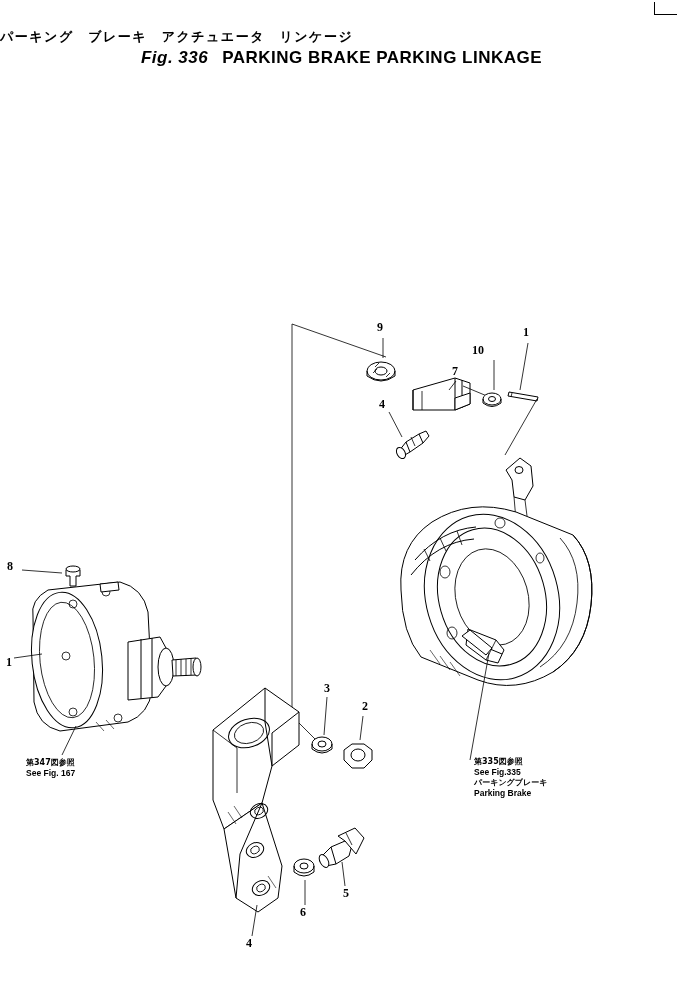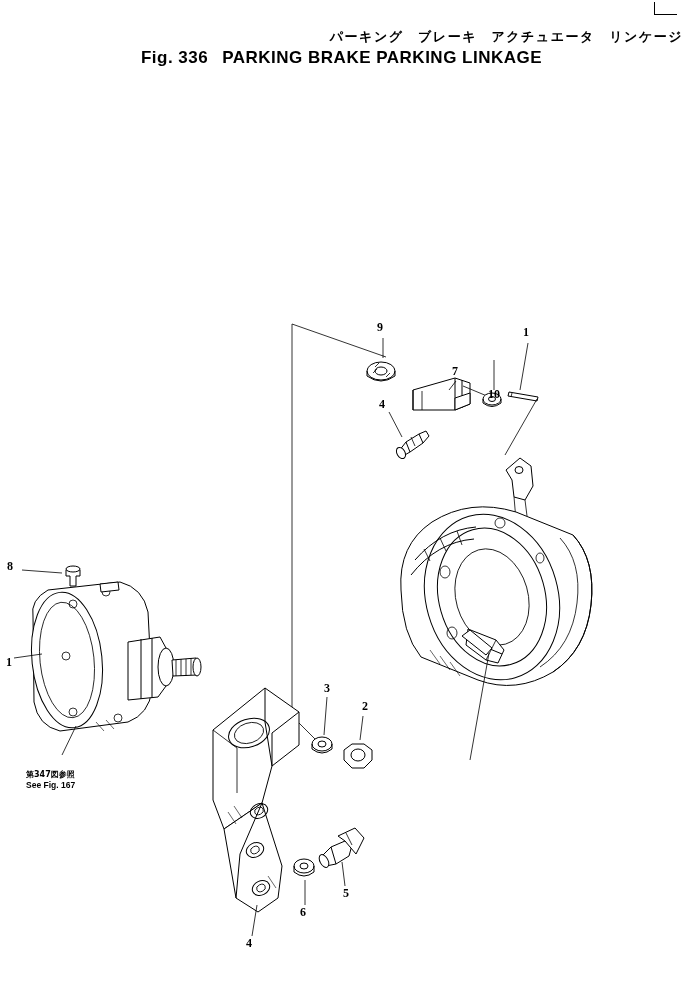--- a/index.html
+++ b/index.html
@@ -10,7 +10,7 @@
   #sheet{position:absolute;inset:0;}
 
   .jp-title{
-    position:absolute;left:0;right:0;top:28px;text-align:right;
+    position:absolute;left:0;right:0;top:28px;text-align:left;
     font-size:13px;letter-spacing:1.5px;font-weight:700;
     font-family:"DejaVu Sans", sans-serif;
   }

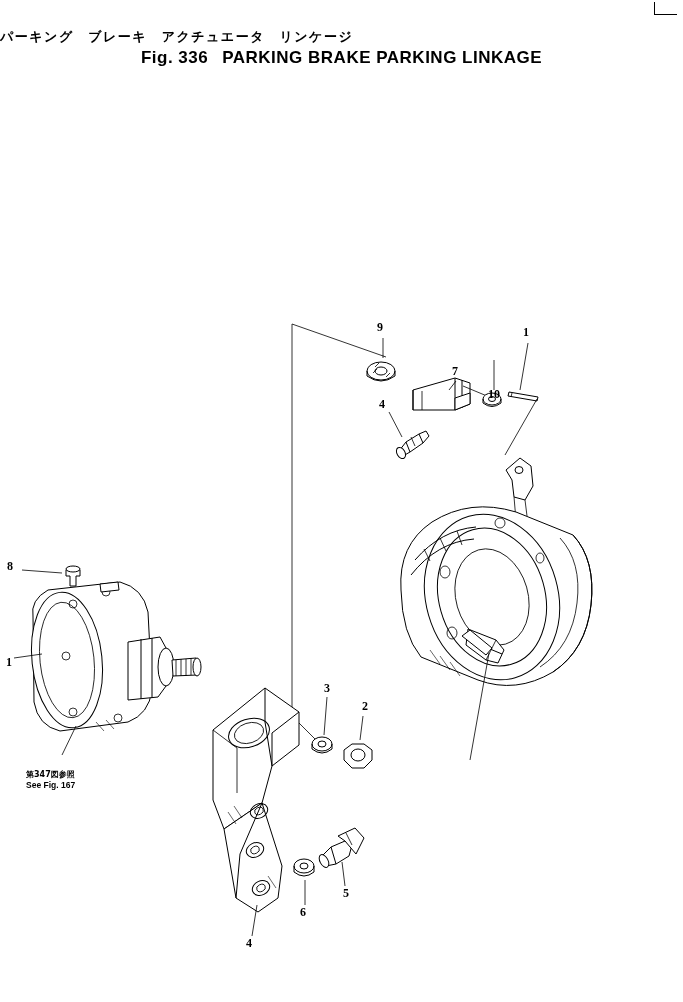--- a/index.html
+++ b/index.html
@@ -18,7 +18,7 @@
     position:absolute;left:0;right:0;top:48px;text-align:center;
     font-size:17px;font-weight:700;letter-spacing:0.5px;
   }
-  .en-title .figno{margin-right:14px;}
+  .en-title .figno{margin-right:14px;font-style:italic;}
 
   .corner-mark{
     position:absolute;right:6px;top:2px;width:22px;height:12px;

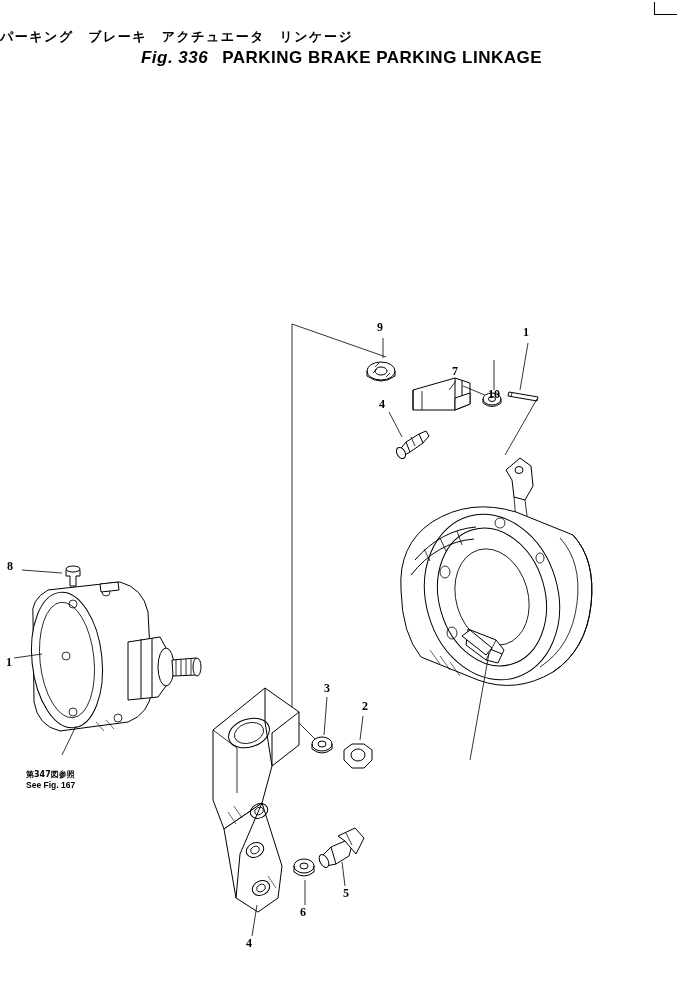--- a/index.html
+++ b/index.html
@@ -265,7 +265,7 @@
   <div class="callout" style="left:452px;top:364px;">7</div>
   <div class="callout" style="left:7px;top:559px;">8</div>
   <div class="callout" style="left:377px;top:320px;">9</div>
-  <div class="callout" style="left:488px;top:343px;margin-top:44px;">10</div>
+  <div class="callout" style="left:472px;top:343px;">10</div>
   <div class="callout" style="left:523px;top:325px;">1</div>
   <div class="callout" style="left:379px;top:397px;">4</div>
 

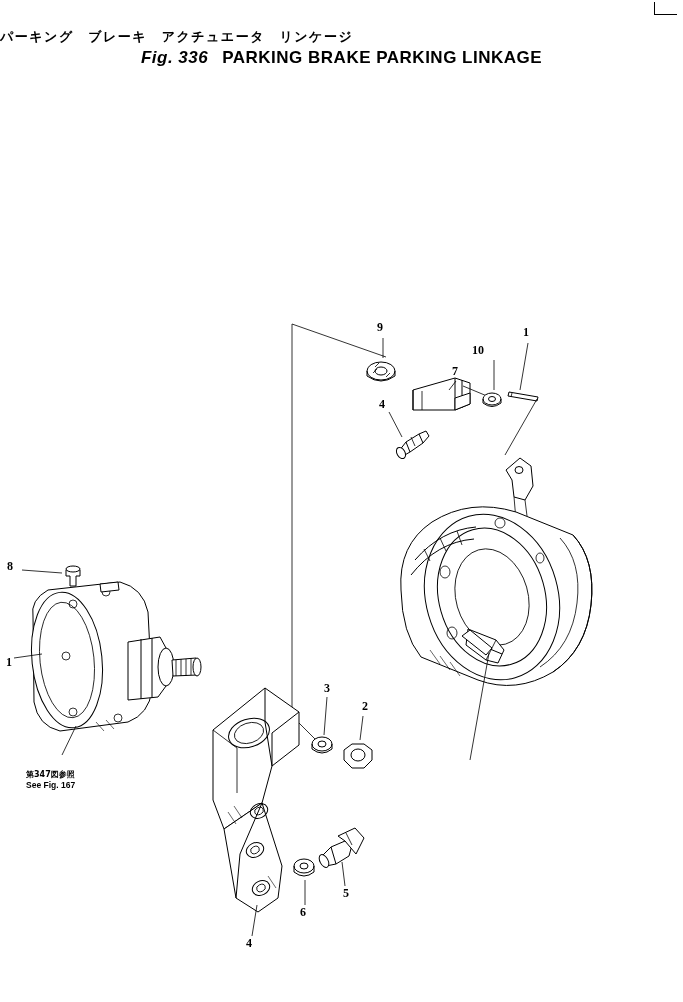--- a/index.html
+++ b/index.html
@@ -31,7 +31,7 @@
   }
 
   .refbox{position:absolute;font-size:8.5px;line-height:1.25;font-weight:700;}
-  .refbox .jp{font-family:"DejaVu Sans", sans-serif;font-size:8px;margin-top:12px;}
+  .refbox .jp{font-family:"DejaVu Sans", sans-serif;font-size:8px;}
 
   svg{position:absolute;left:0;top:0;width:683px;height:1002px;overflow:visible;}
   .ln{fill:none;stroke:#000;stroke-width:1;}

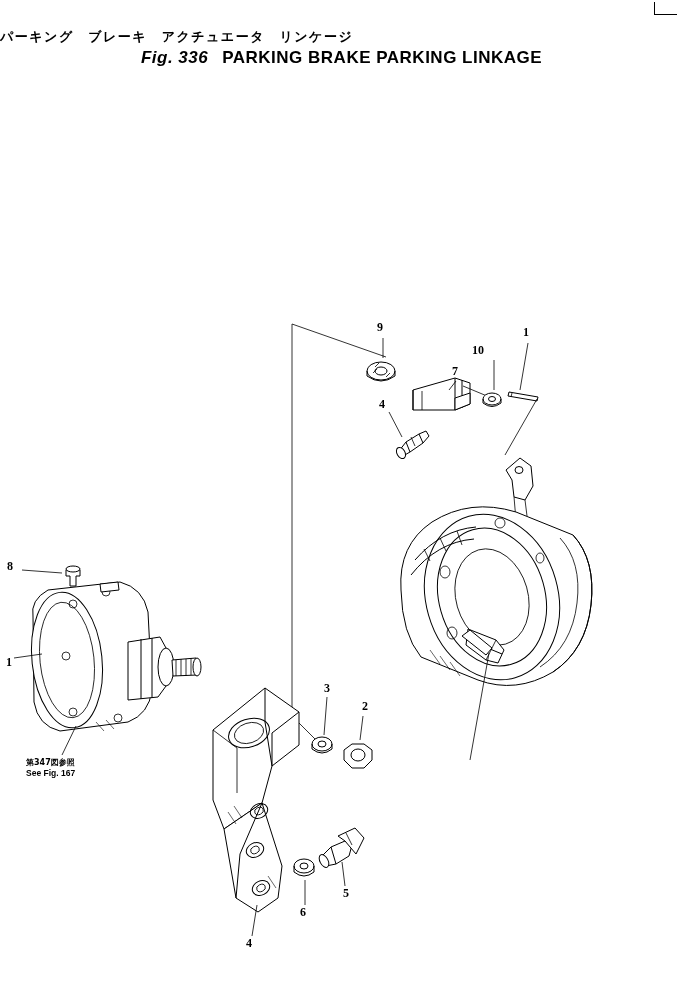--- a/index.html
+++ b/index.html
@@ -274,6 +274,12 @@
     <div>See  Fig. 167</div>
   </div>
 
+  <div class="refbox" style="left:474px;top:757px;">
+    <div class="jp">第335図参照</div>
+    <div>See  Fig.335</div>
+    <div class="jp">パーキングブレーキ</div>
+    <div>Parking Brake</div>
+  </div>
 
 </div>
 

